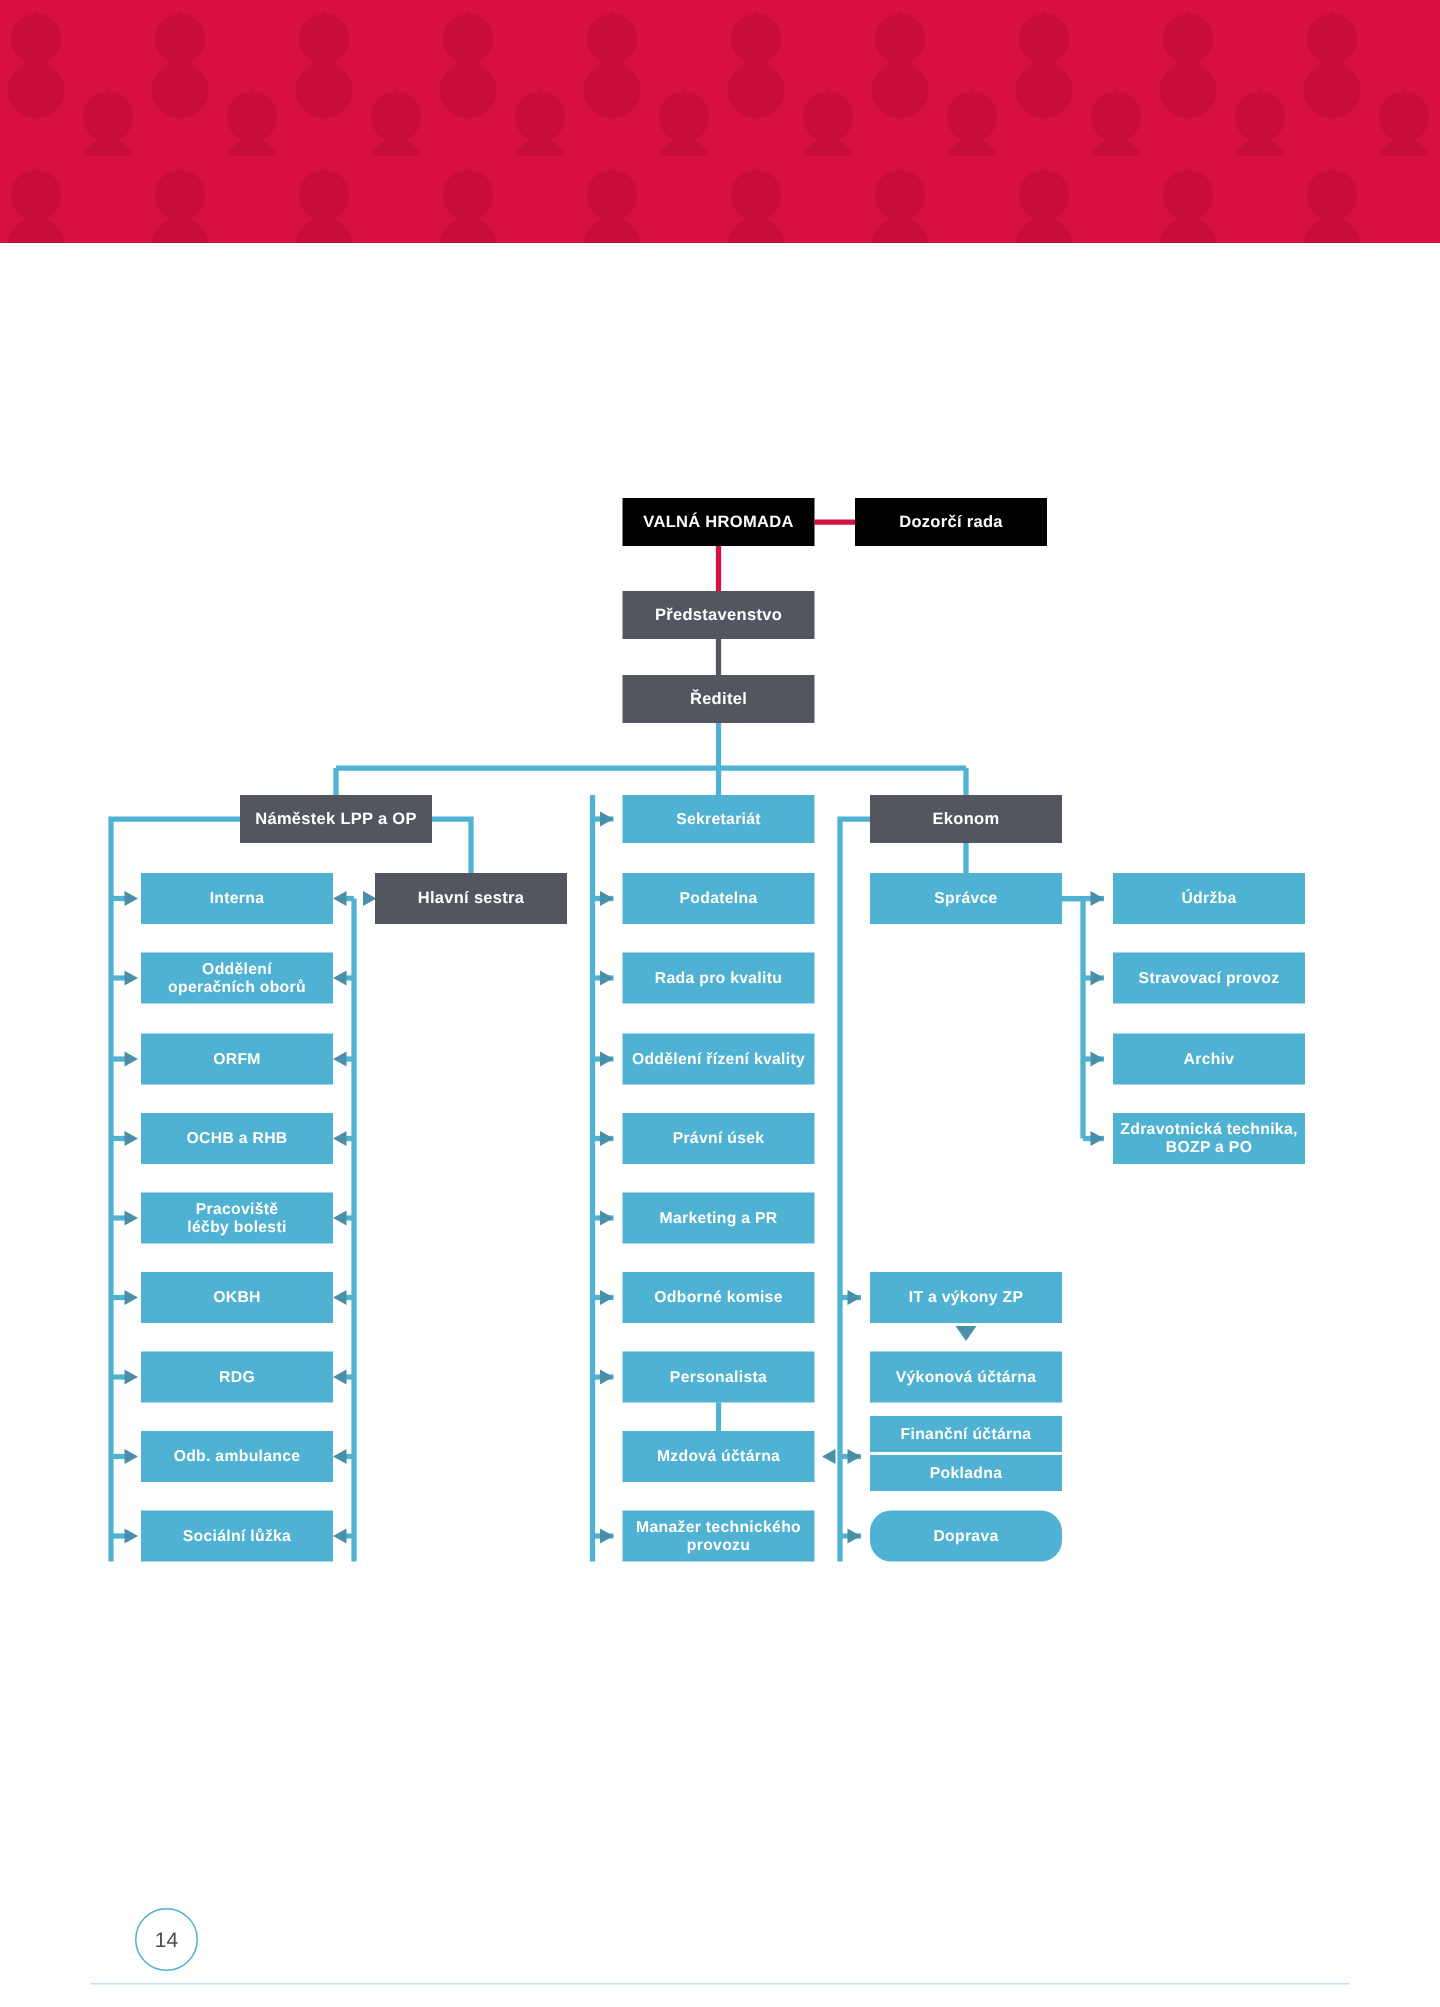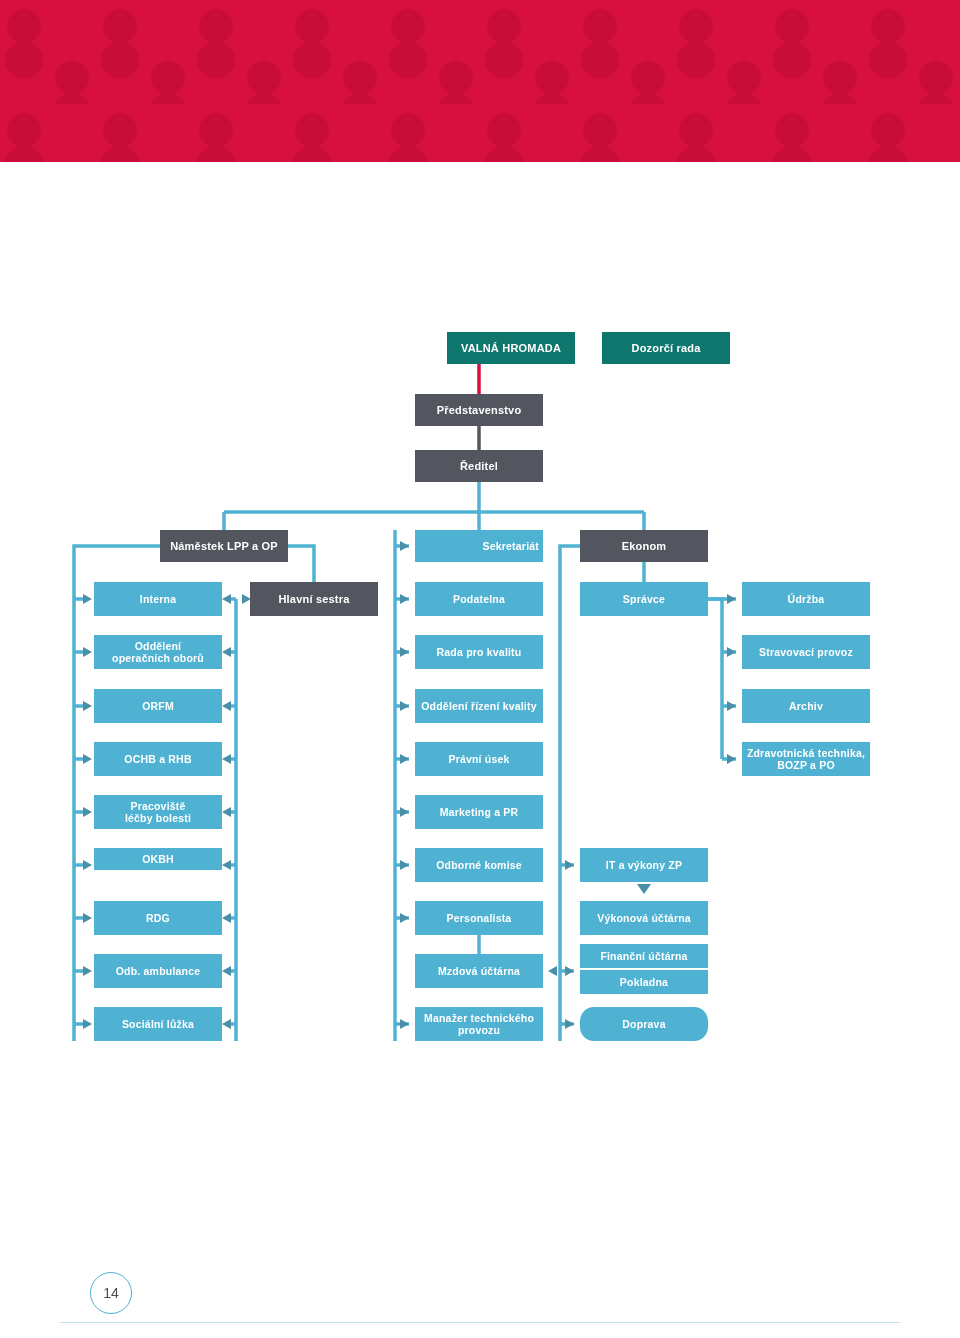--- a/index.html
+++ b/index.html
@@ -52,7 +52,7 @@
   }
   .node.cyan{background:#4fb2d3;}
   .node.gray{background:#54565f;}
-  .node.red {background:#0f766e;margin-left:32px;}
+  .node.red {background:#000000;}
   .node.big {font-size:11px;}
 
   

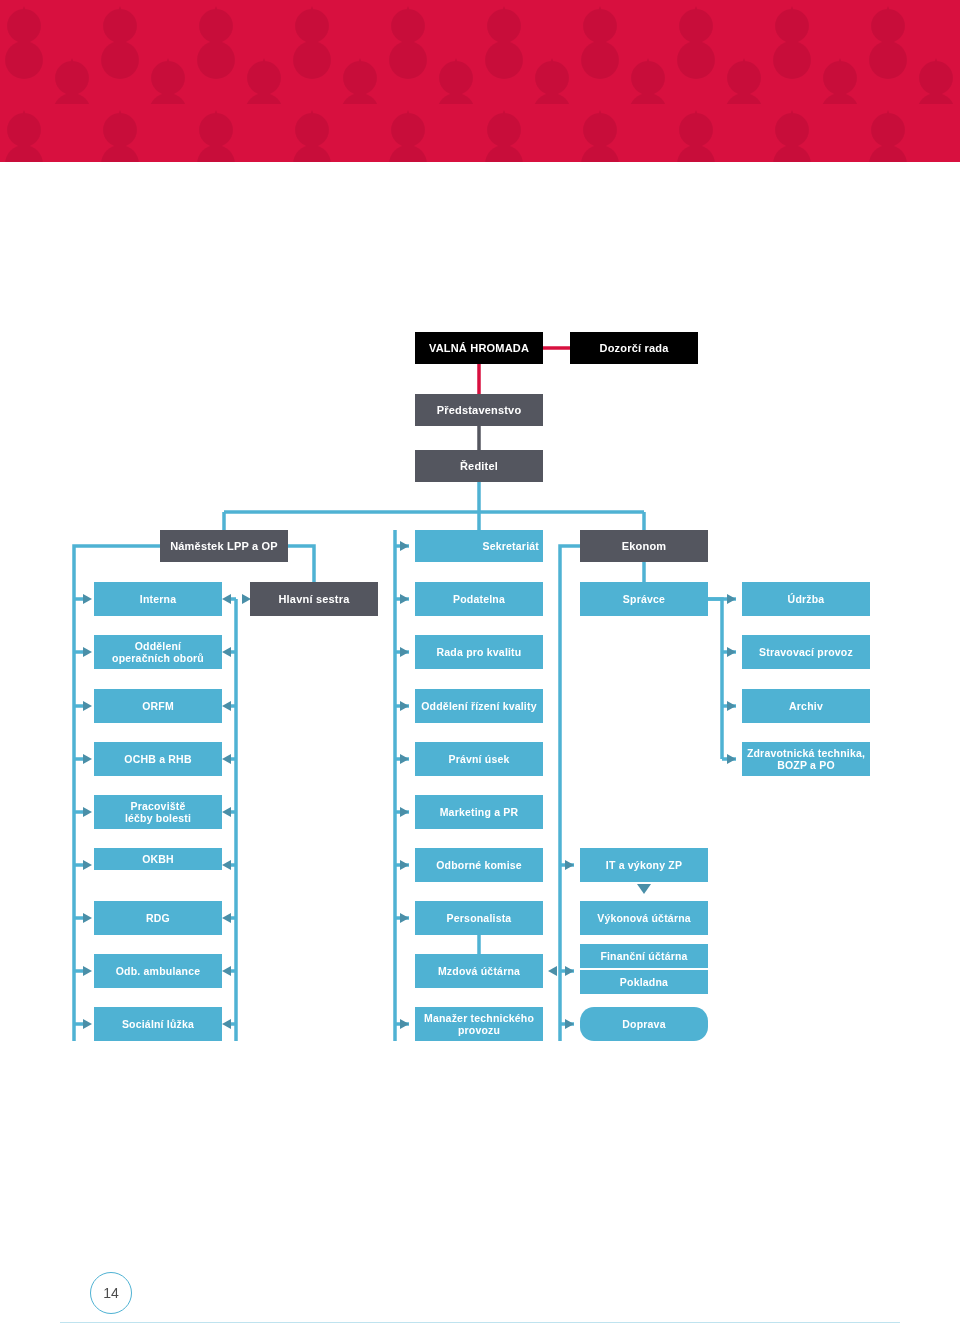--- a/index.html
+++ b/index.html
@@ -228,7 +228,7 @@
       <div class="node gray big" style="left: 160px; top: 368px; width: 128px; height: 32px;">
         <span>Náměstek LPP a OP</span>
       </div>
-      <div class="node cyan" style="left: 415px; top: 368px; width: 128px; height: 32px; justify-content: flex-end;">
+      <div class="node cyan" style="left: 415px; top: 368px; width: 128px; height: 32px;">
         <span>Sekretariát</span>
       </div>
       <div class="node gray big" style="left: 580px; top: 368px; width: 128px; height: 32px;">

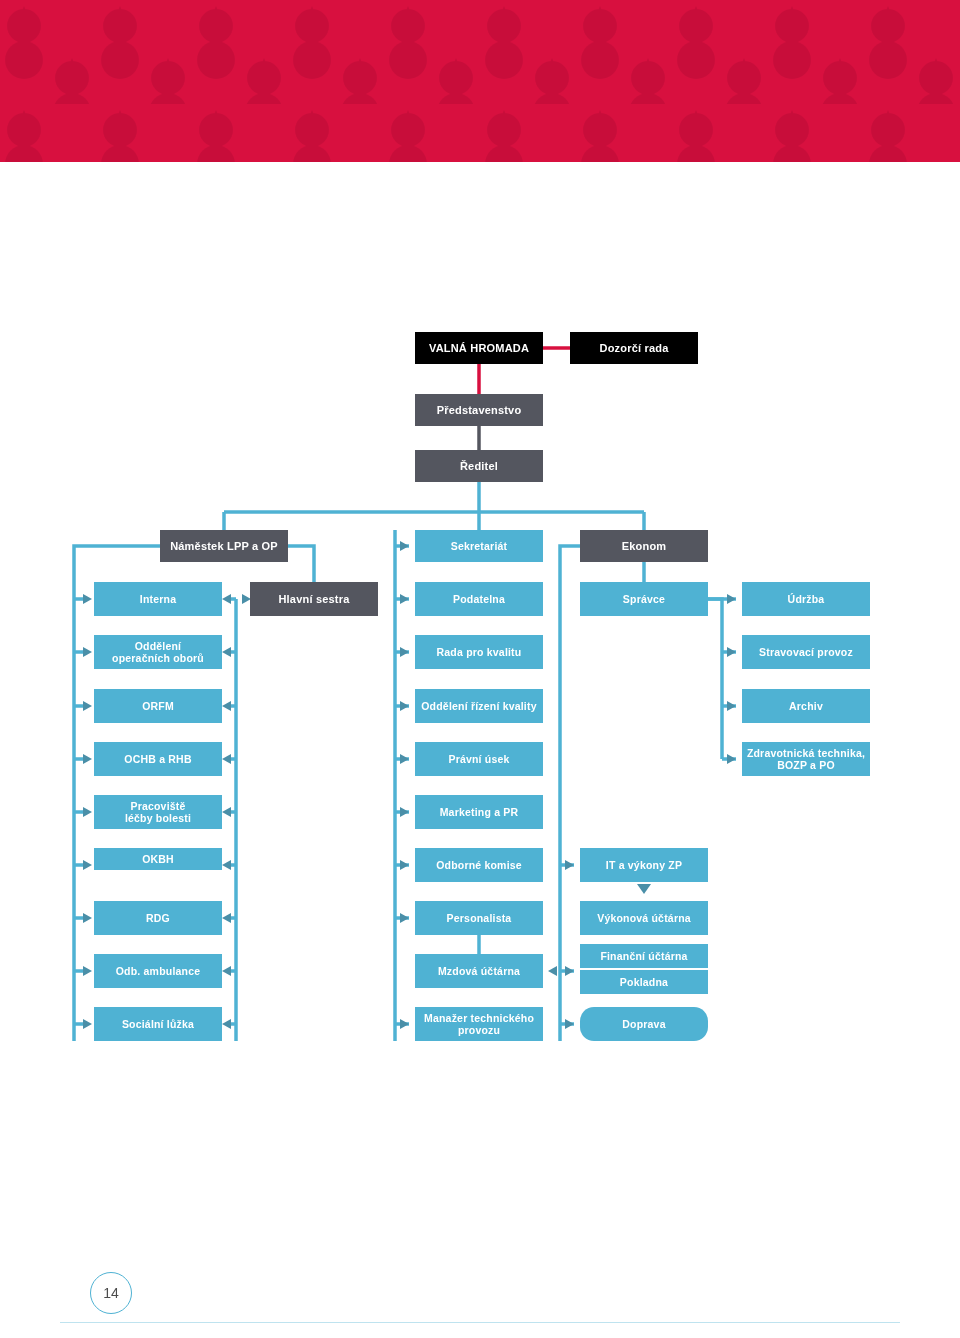--- a/index.html
+++ b/index.html
@@ -282,7 +282,7 @@
       <div class="node cyan" style="left: 415px; top: 633px; width: 128px; height: 34px;">
         <span>Marketing a PR</span>
       </div>
-      <div class="node cyan" style="left: 94px; top: 686px; width: 128px; height: 22px;">
+      <div class="node cyan" style="left: 94px; top: 686px; width: 128px; height: 34px;">
         <span>OKBH</span>
       </div>
       <div class="node cyan" style="left: 415px; top: 686px; width: 128px; height: 34px;">

